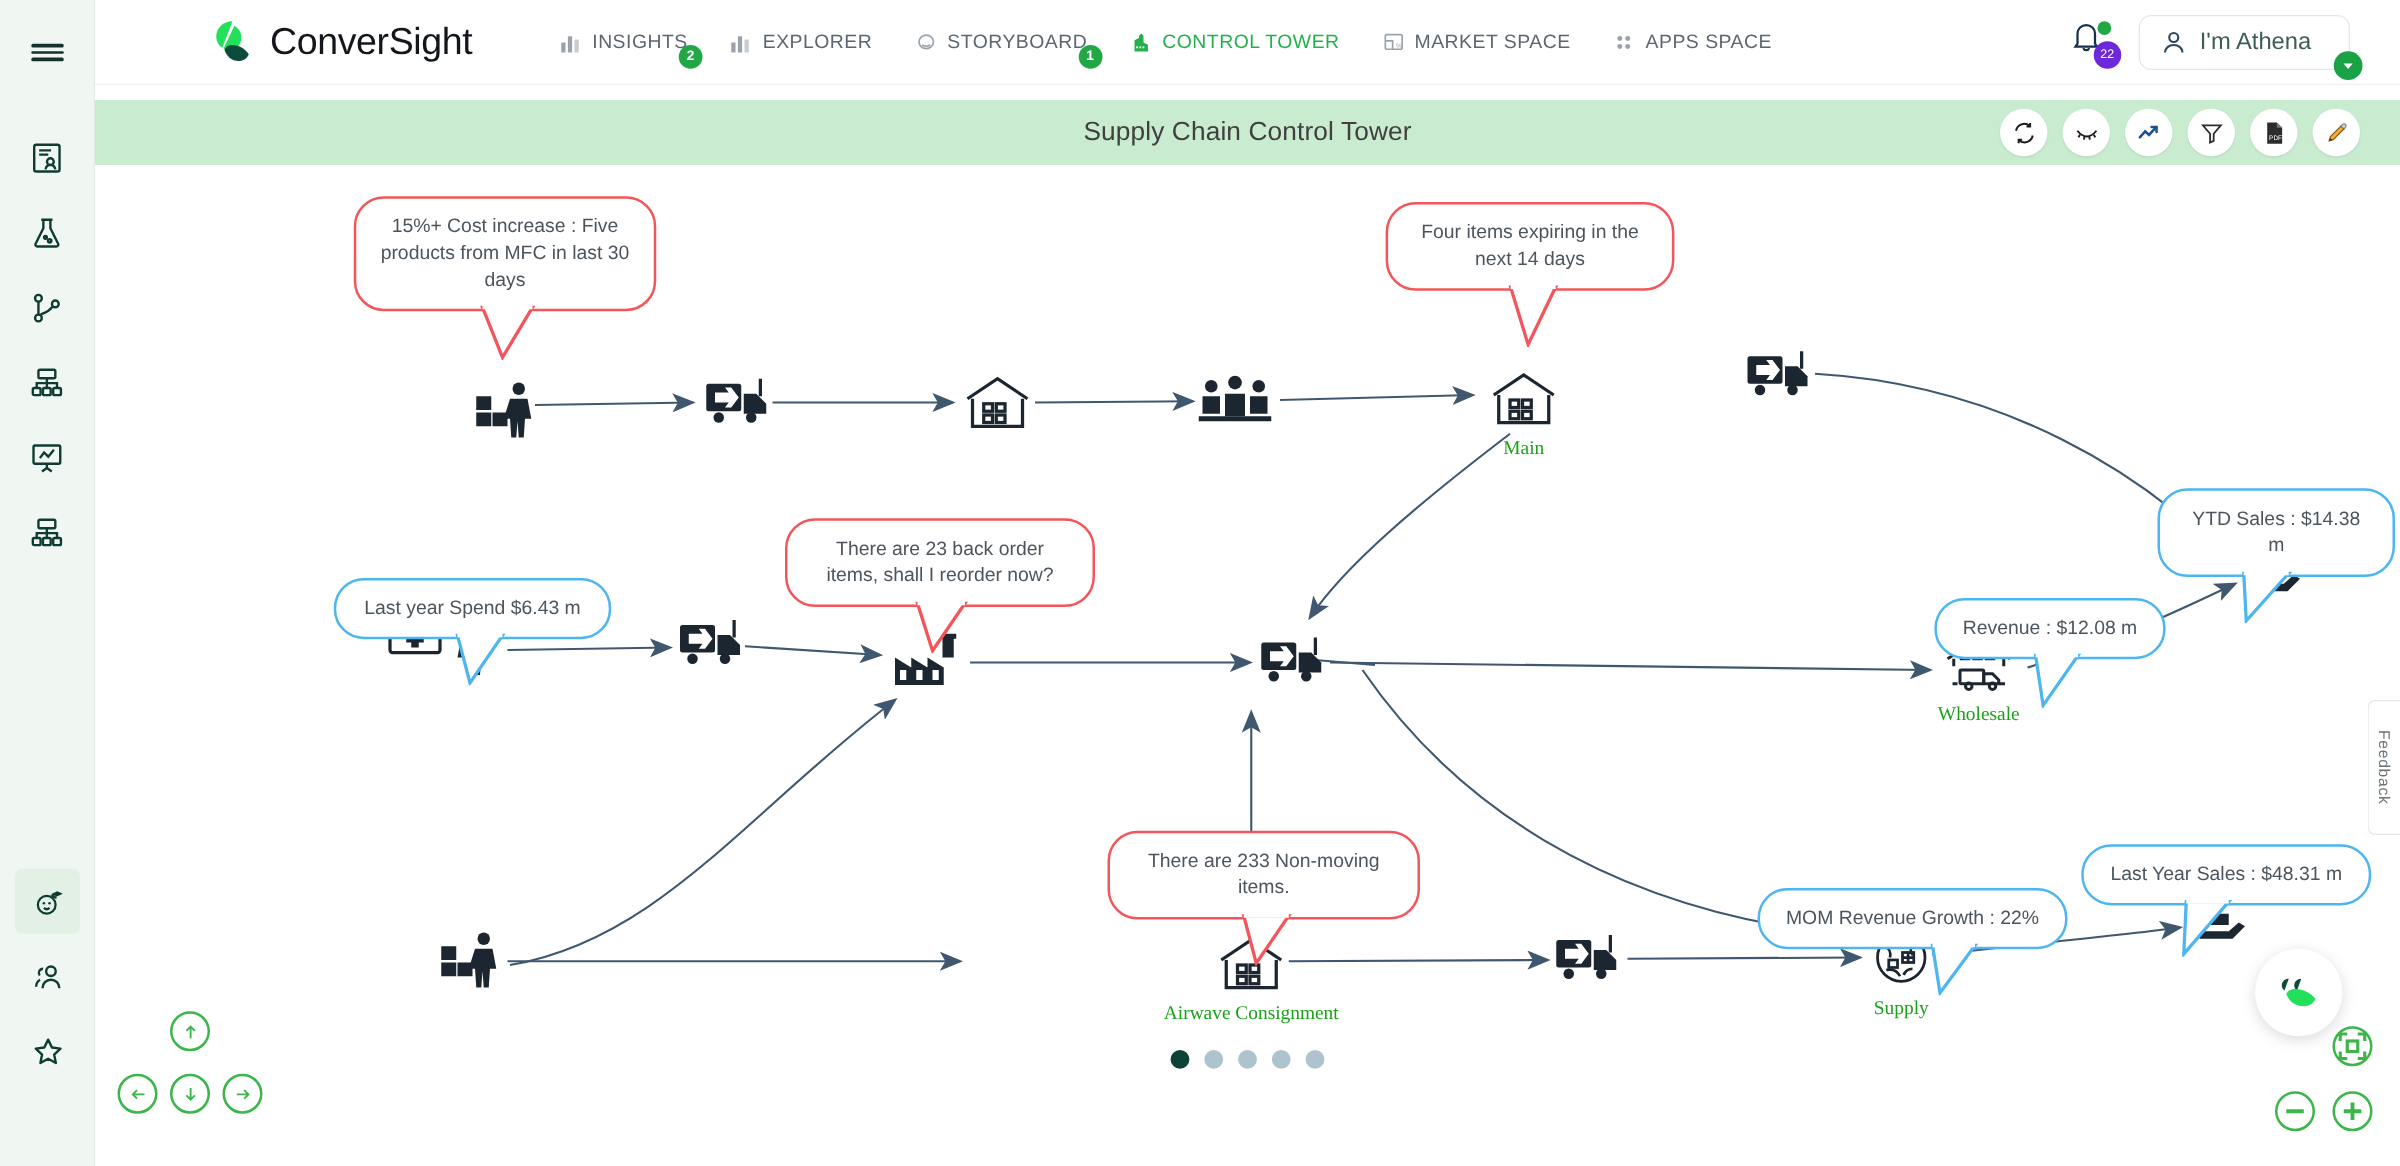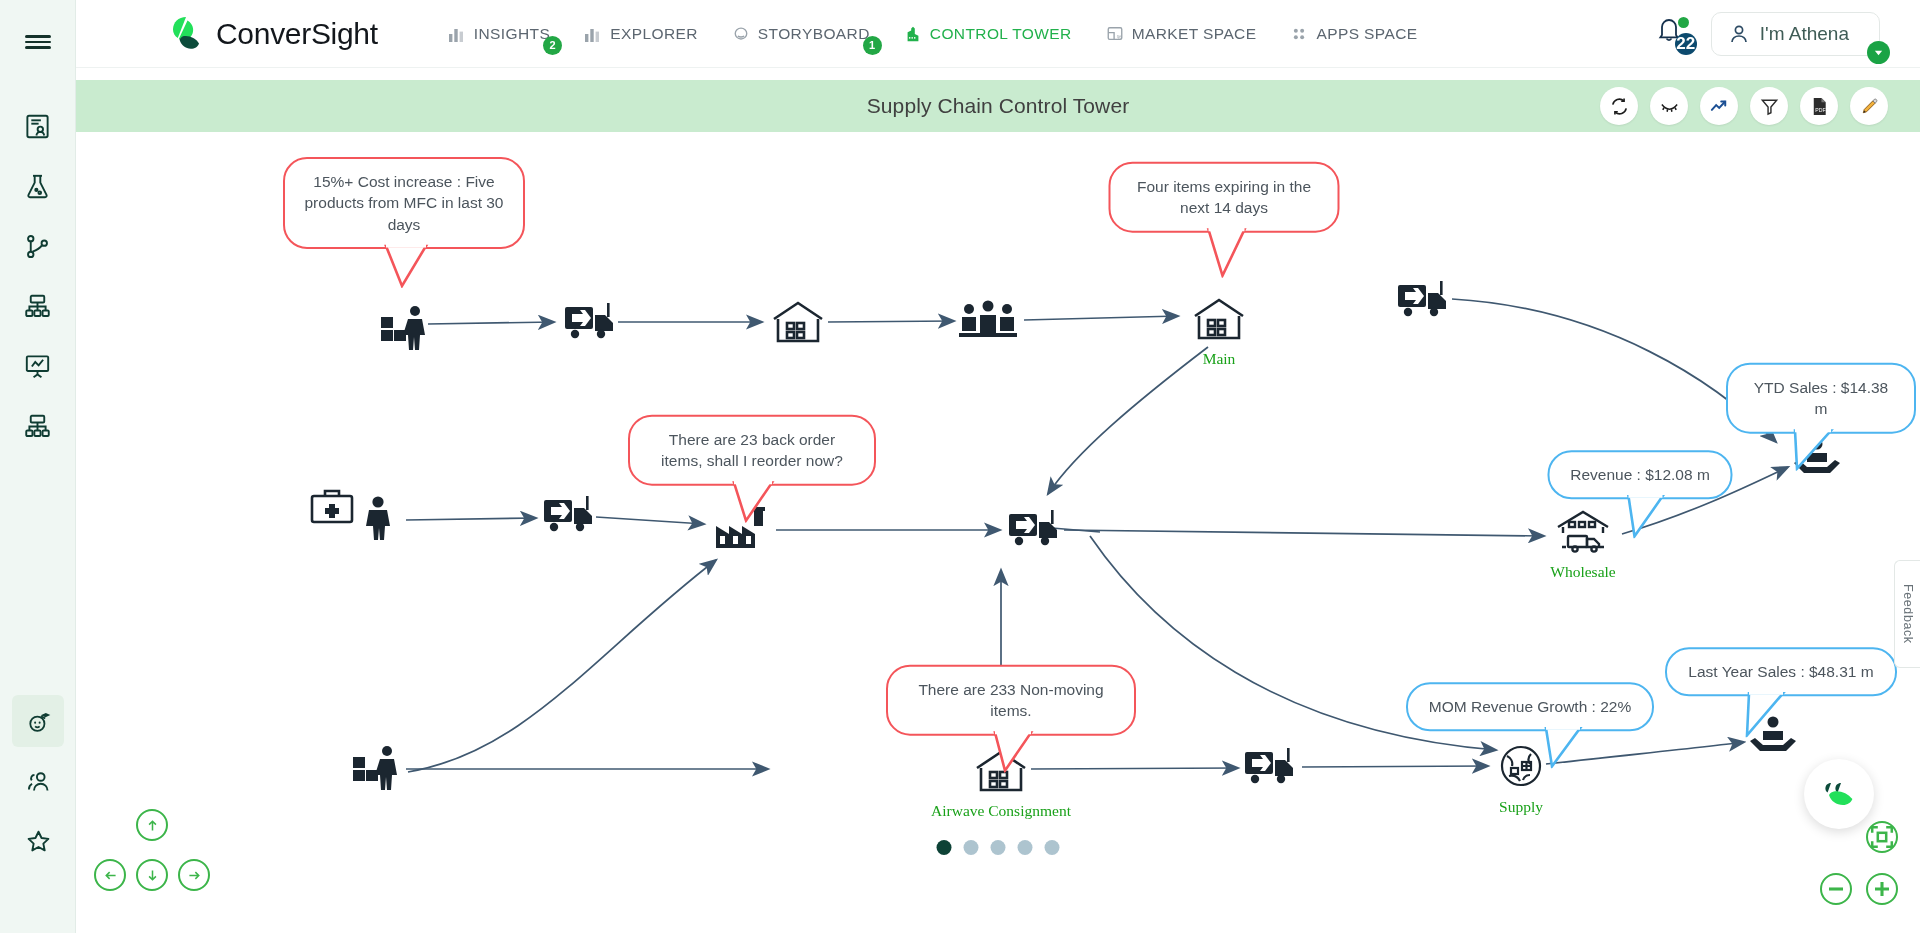--- a/index.html
+++ b/index.html
@@ -74,8 +74,8 @@
   }
   .bell-count {
     position:absolute; right:-8px; bottom:-2px; min-width:22px; height:22px;
-    border-radius:50%; background:#0c4a6e; color:#fff; font-size:17px;
-    font-weight:700; display:flex; align-items:center; justify-content:center;
+    border-radius:50%; background:#6d28d9; color:#fff; font-size:10px;
+    font-weight:400; display:flex; align-items:center; justify-content:center;
   }
   .user-pill {
     position:relative; display:flex; align-items:center; gap:10px;

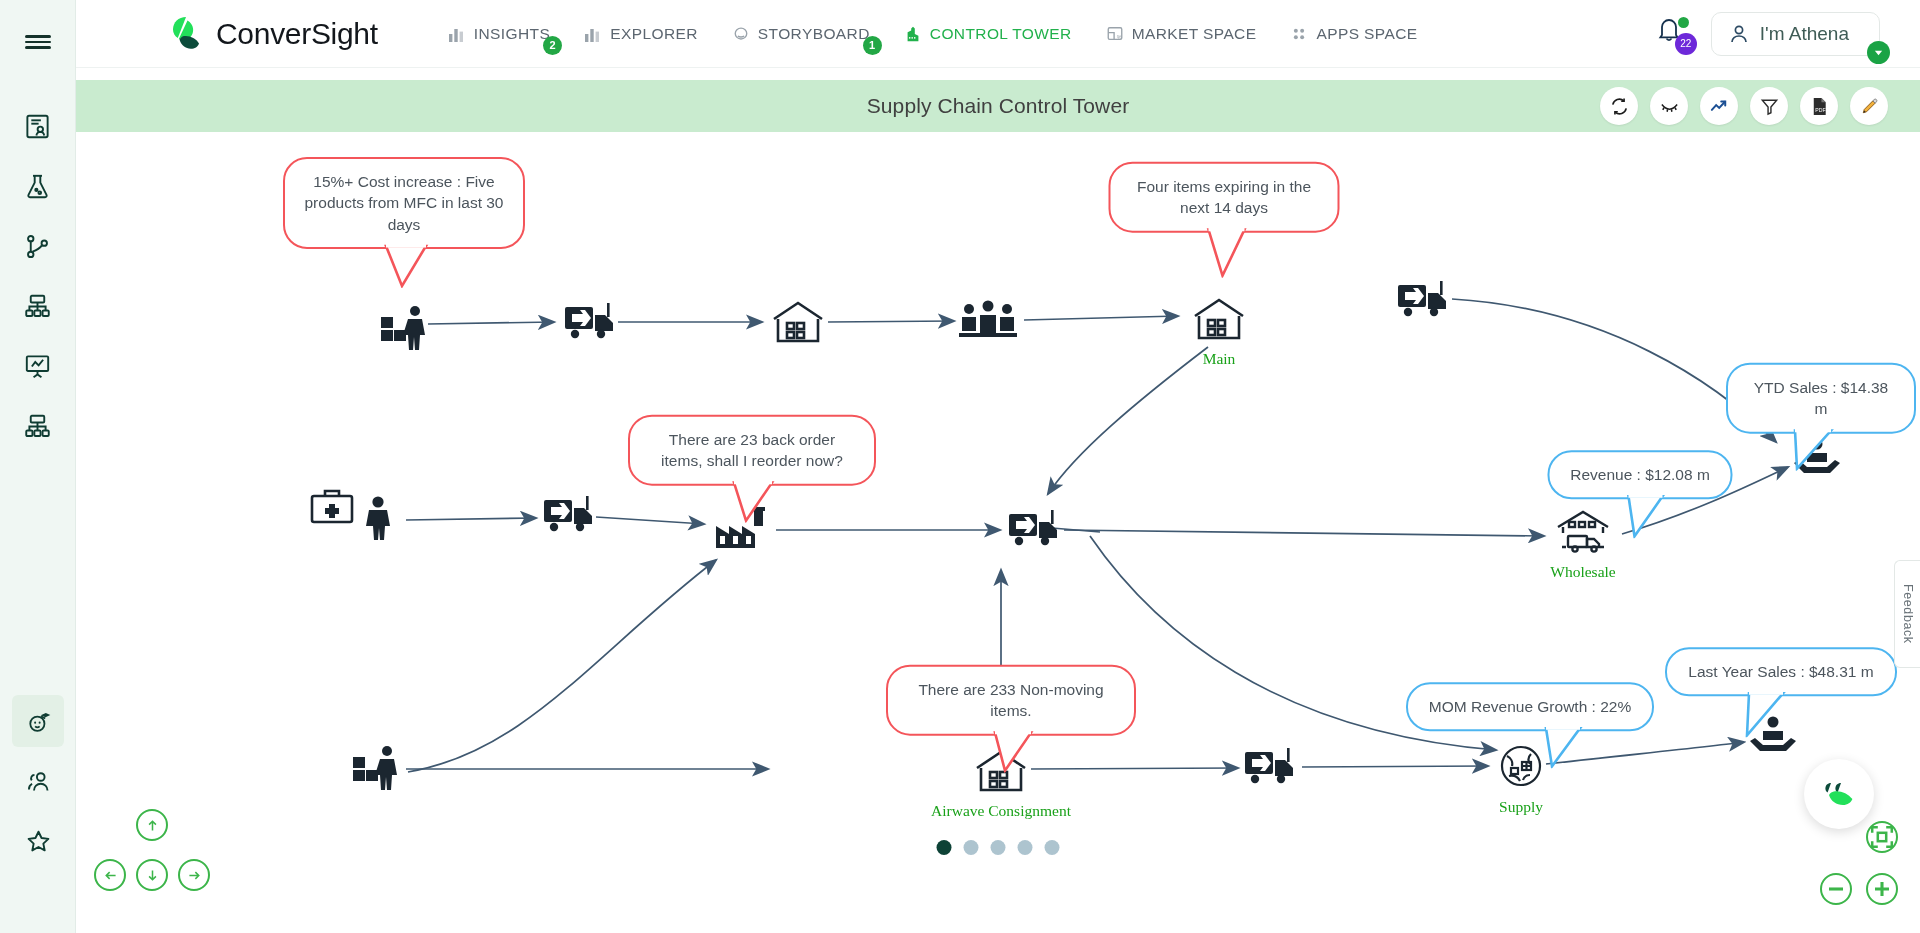--- a/index.html
+++ b/index.html
@@ -133,7 +133,7 @@
     max-width:260px;
   }
   .callout.red { border-color:#f4555a; }
-  .callout.blue { border-color:#4db5f0; }
+  .callout.blue { border-color:#4db5f0;margin-top:28px; }
 
   
   .dots {

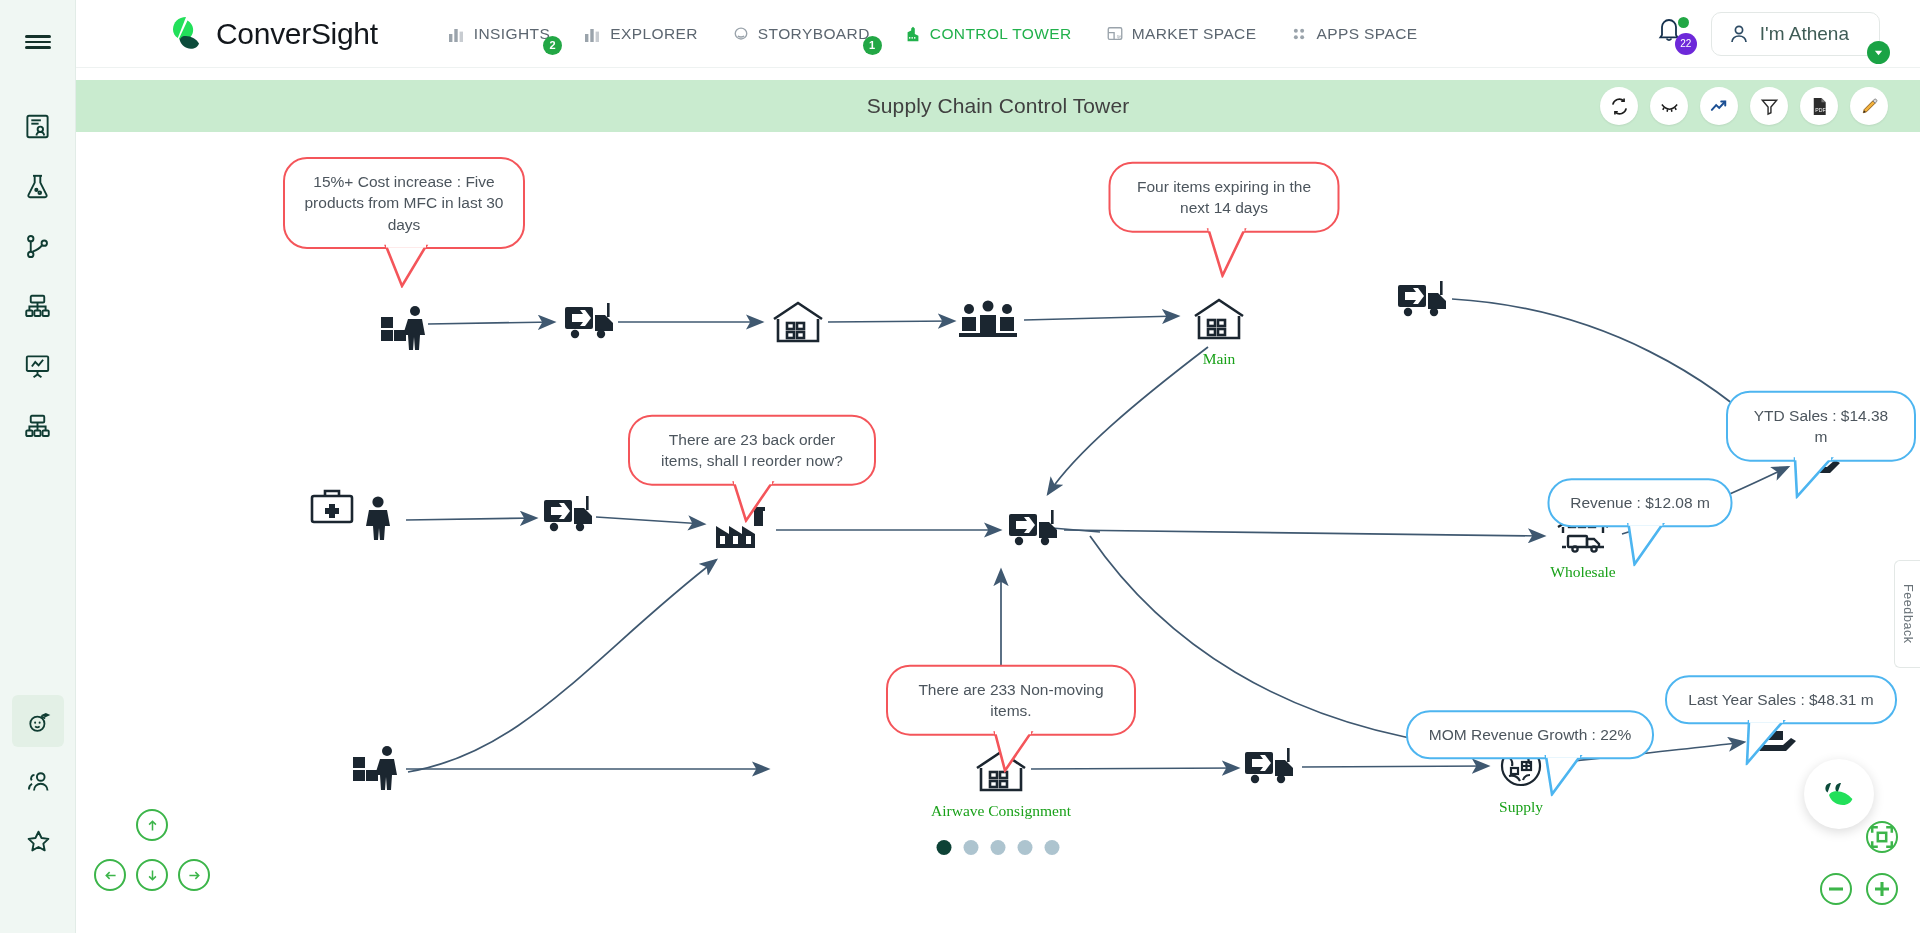--- a/index.html
+++ b/index.html
@@ -646,6 +646,13 @@
     </svg>
   </div>
 
+  <div class="callout blue" style="left:302px;top:327px;width:222px">
+    <span>Last year Spend $6.43 m</span>
+    <svg style="position:absolute;left:50%;top:100%;transform:translateX(-16px);margin-top:-3px" width="48" height="42" viewBox="0 0 48 42">
+      <path d="M4 2 L40 2 L14 40 Z" fill="#fff" stroke="#4db5f0" stroke-width="2.6"></path>
+      <path d="M4 1 L40 1" stroke="#fff" stroke-width="5"></path>
+    </svg>
+  </div>
 
   <div class="callout red" style="left:676px;top:318px;width:248px">
     <span>There are 23 back order items, shall I reorder now?</span>

